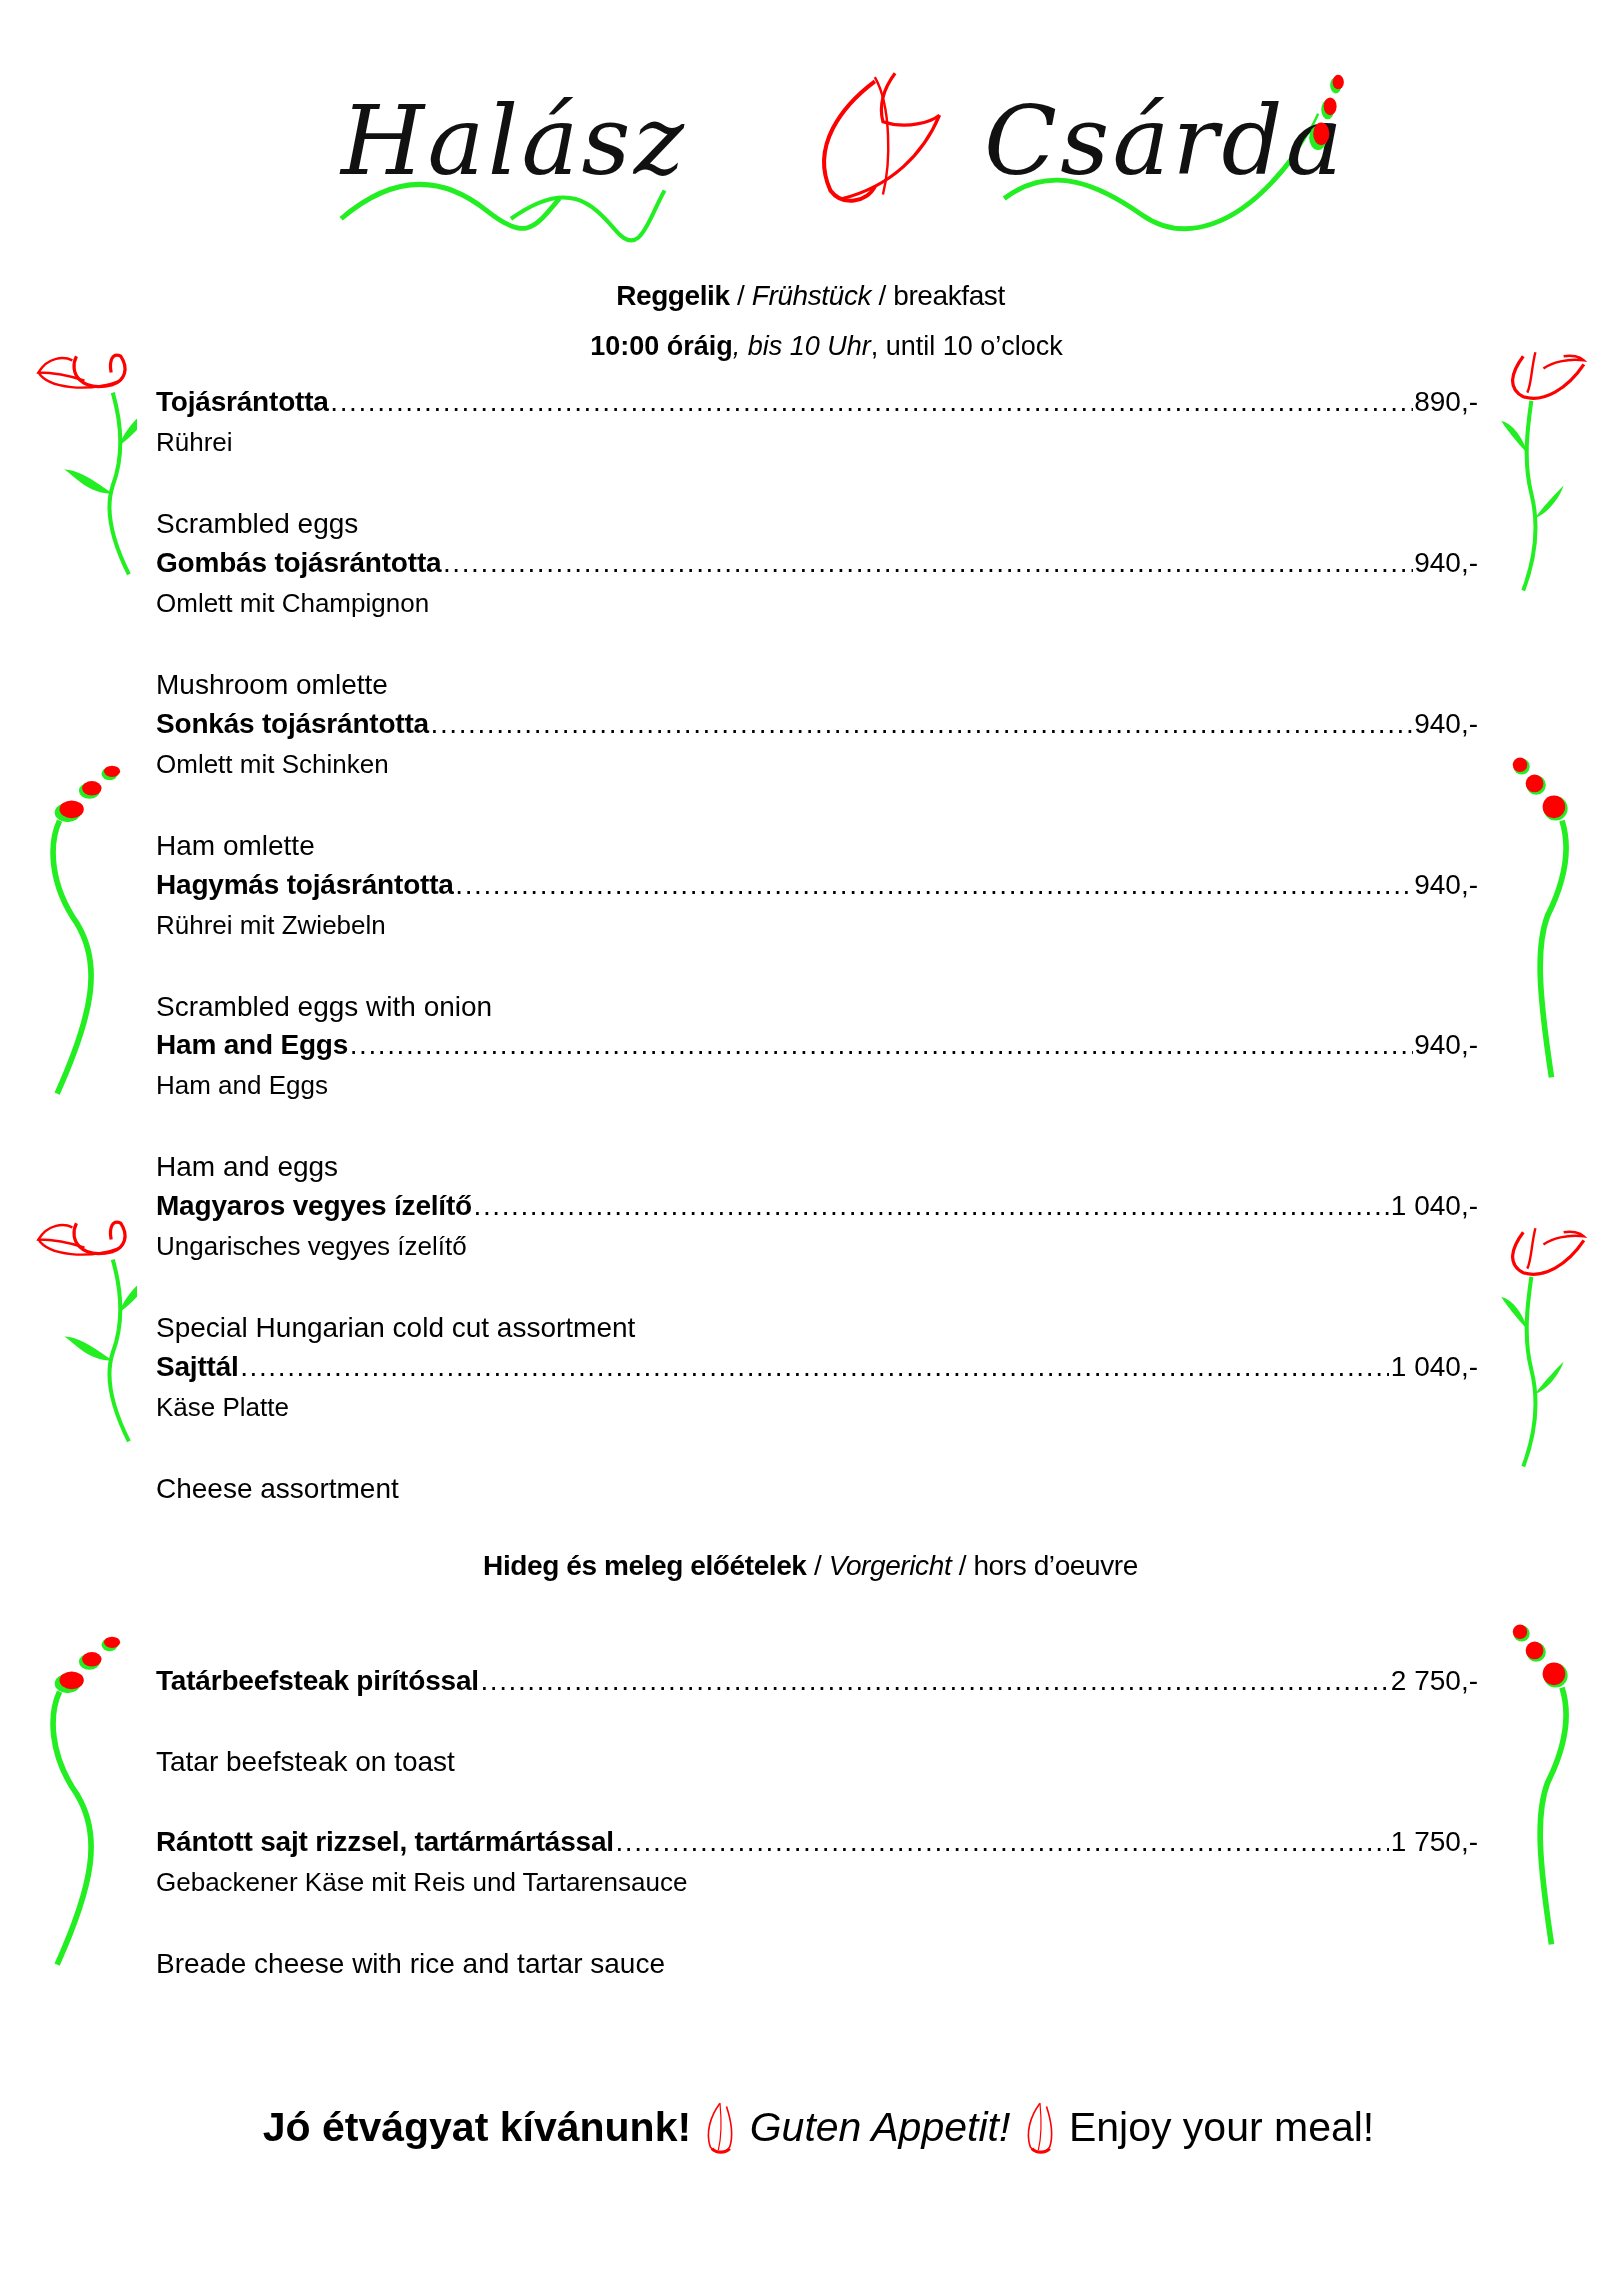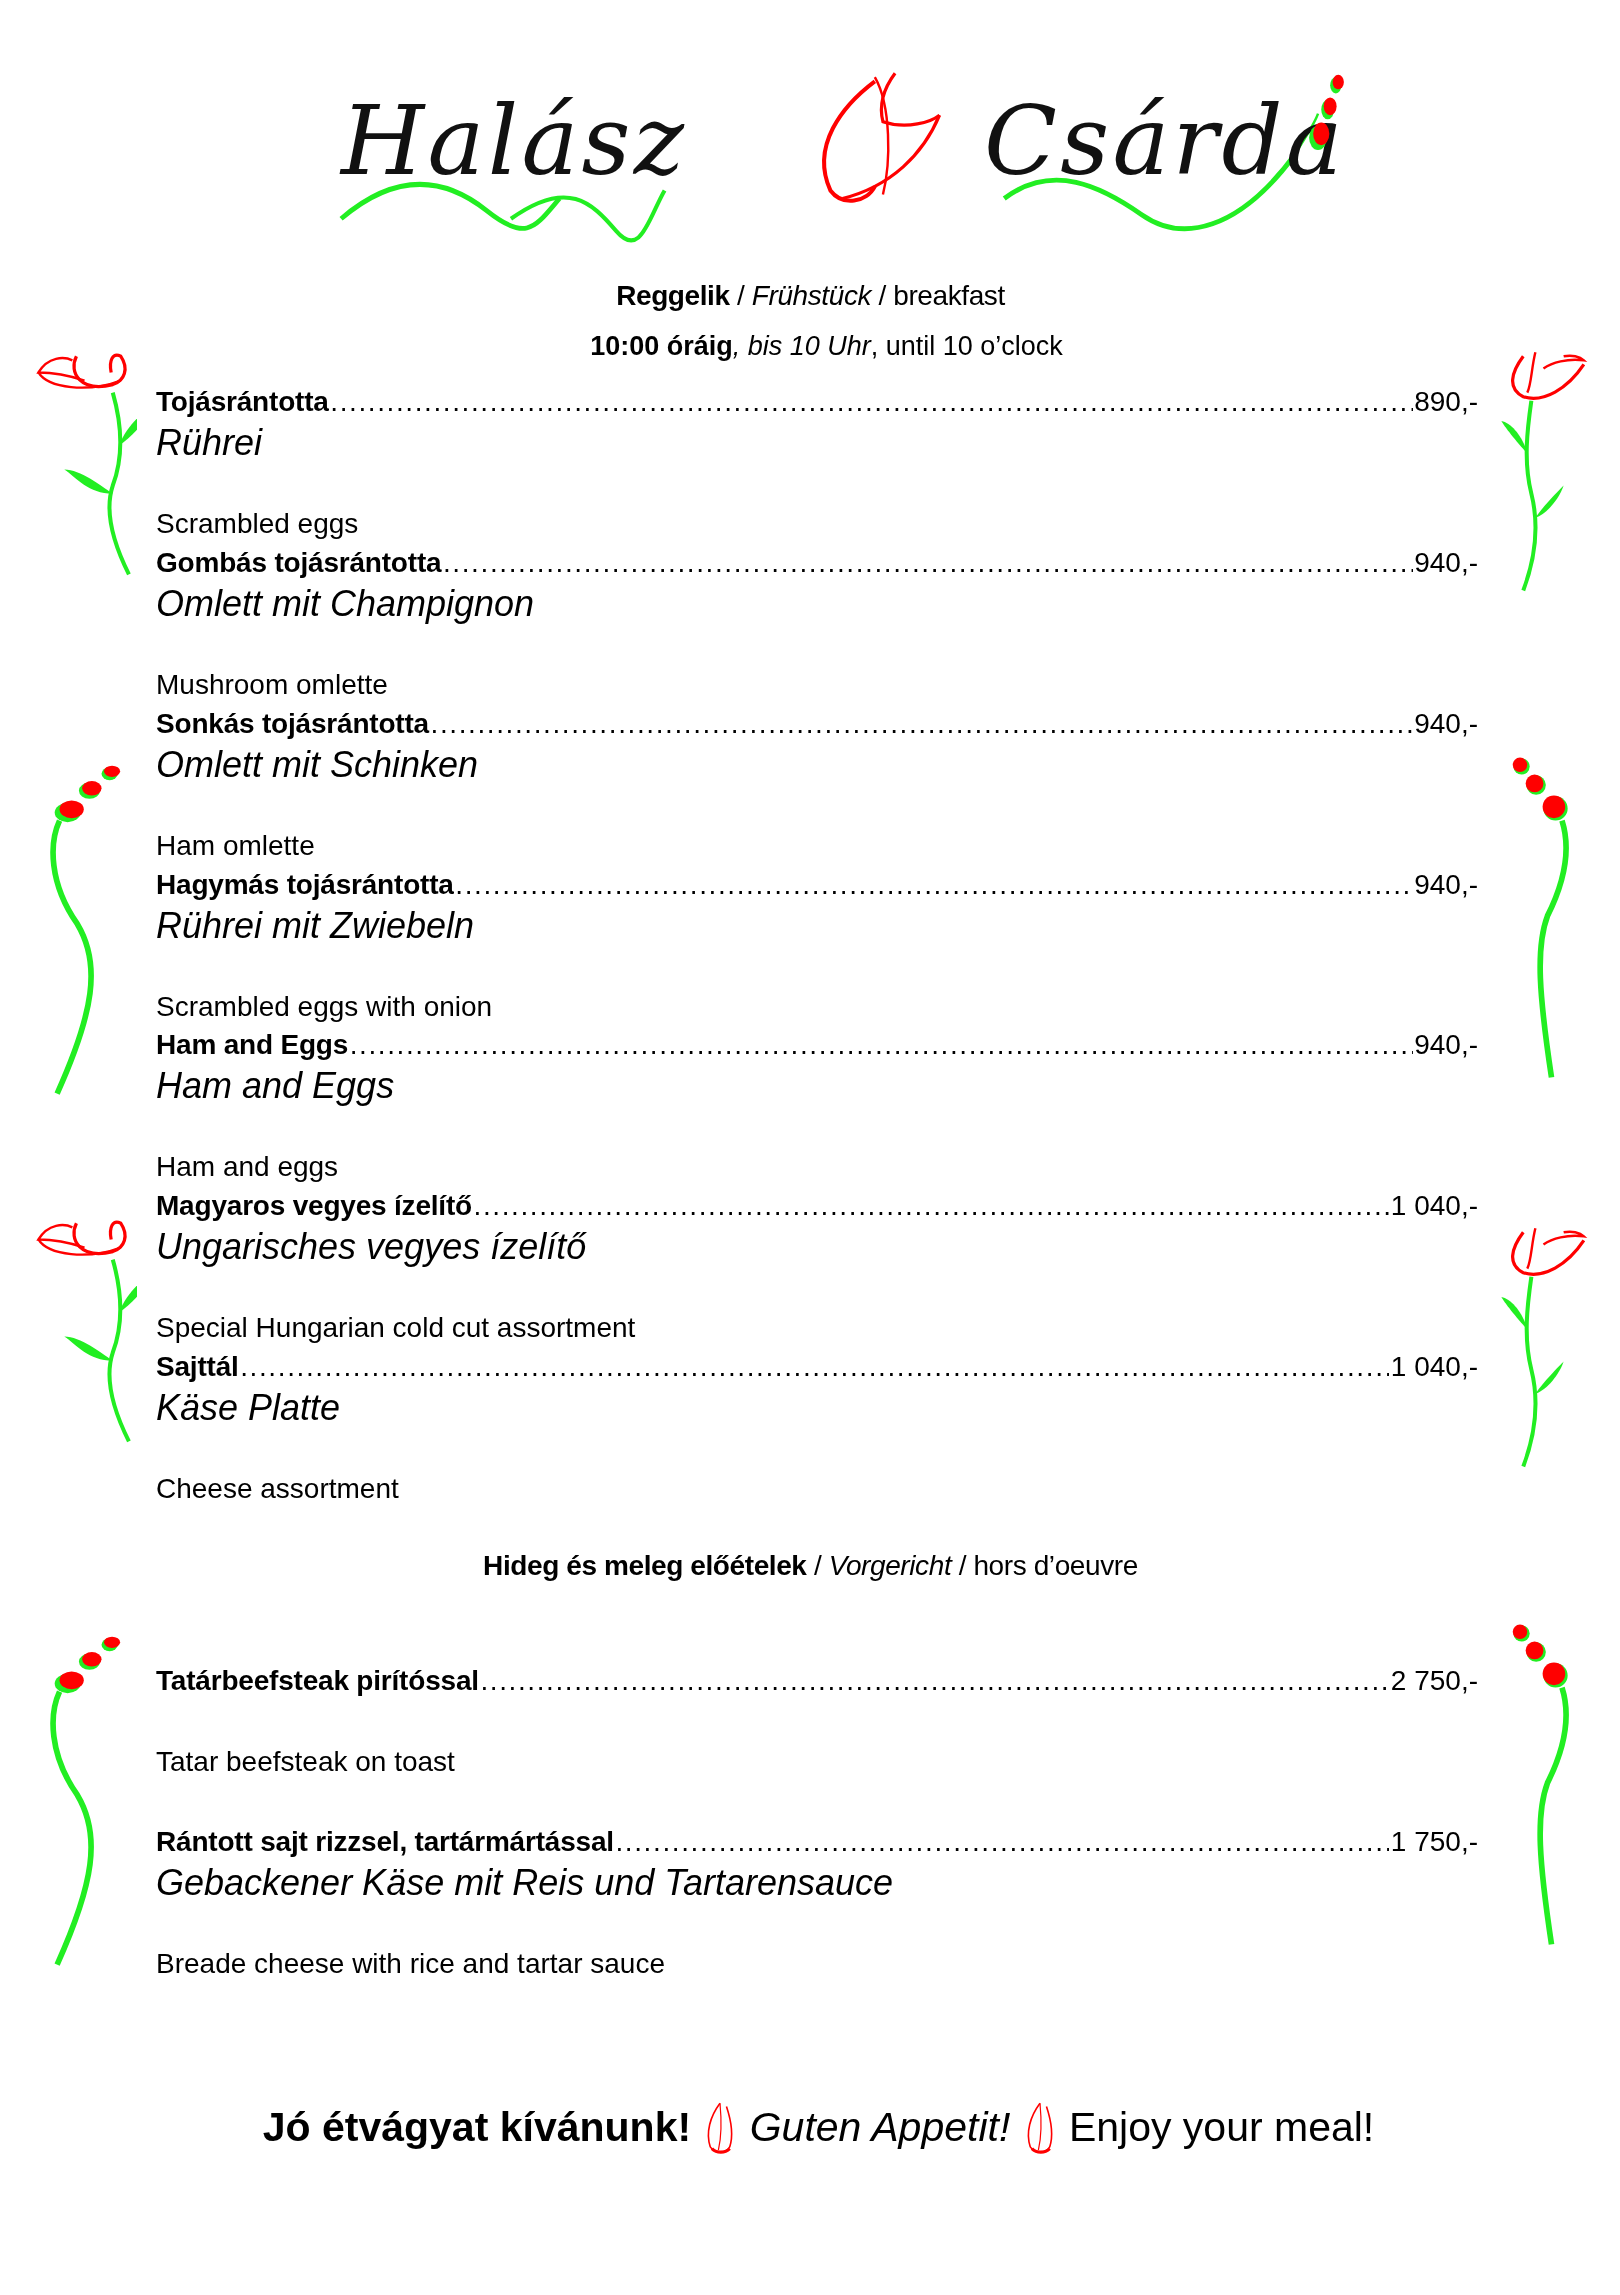--- a/index.html
+++ b/index.html
@@ -21,7 +21,7 @@
           letter-spacing: 1.6px; }
   .dots::after { content: "........................................................................................................................................................................................................................................................................................"; }
   .price { white-space: nowrap; }
-  .item-de { font-style: italic; font-size: 36px; line-height: 41px; }
+  .item-de { font-size: 26px; line-height: 41px; }
   .item-en { font-size: 28px; line-height: 41px; margin-top: 40px; }
   .deco { width: 105px; }
   .deco svg { width: 100%; height: 100%; }

